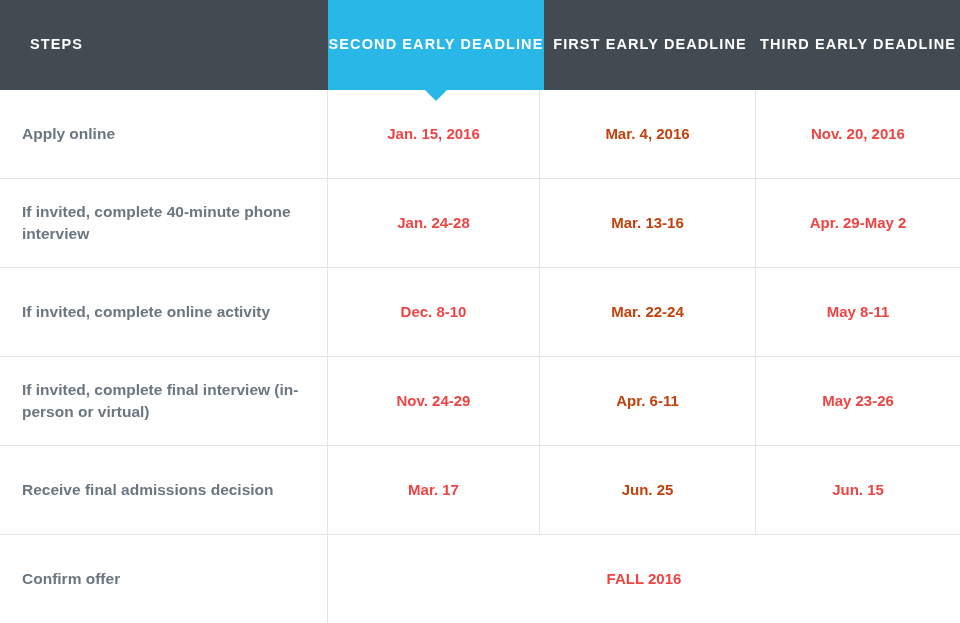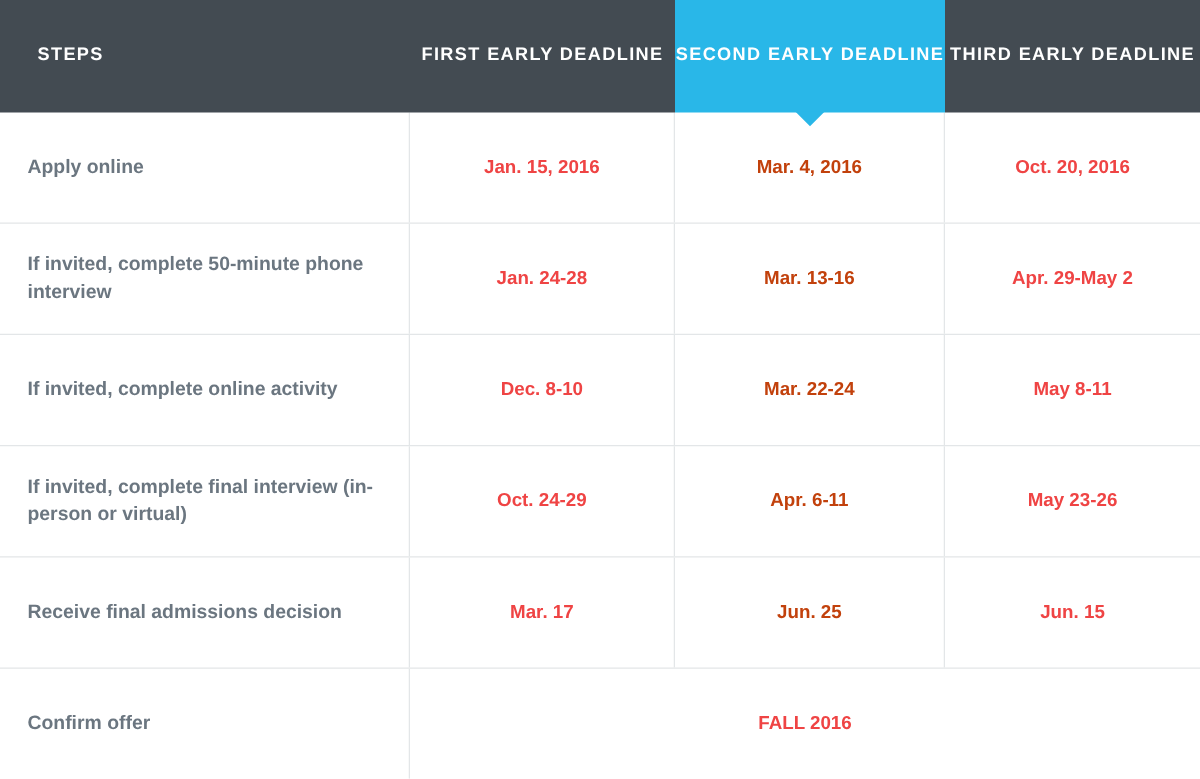--- a/index.html
+++ b/index.html
@@ -119,12 +119,12 @@
     <div class="th steps c1">
       <span>STEPS</span>
     </div>
-    <div class="th c2">
-      <span>FIRST EARLY DEADLINE</span>
-    </div>
     <div class="th highlight c3">
       <span>SECOND EARLY DEADLINE</span>
       <span class="arrow"></span>
+    </div>
+    <div class="th c2">
+      <span>FIRST EARLY DEADLINE</span>
     </div>
     <div class="th c4">
       <span>THIRD EARLY DEADLINE</span>

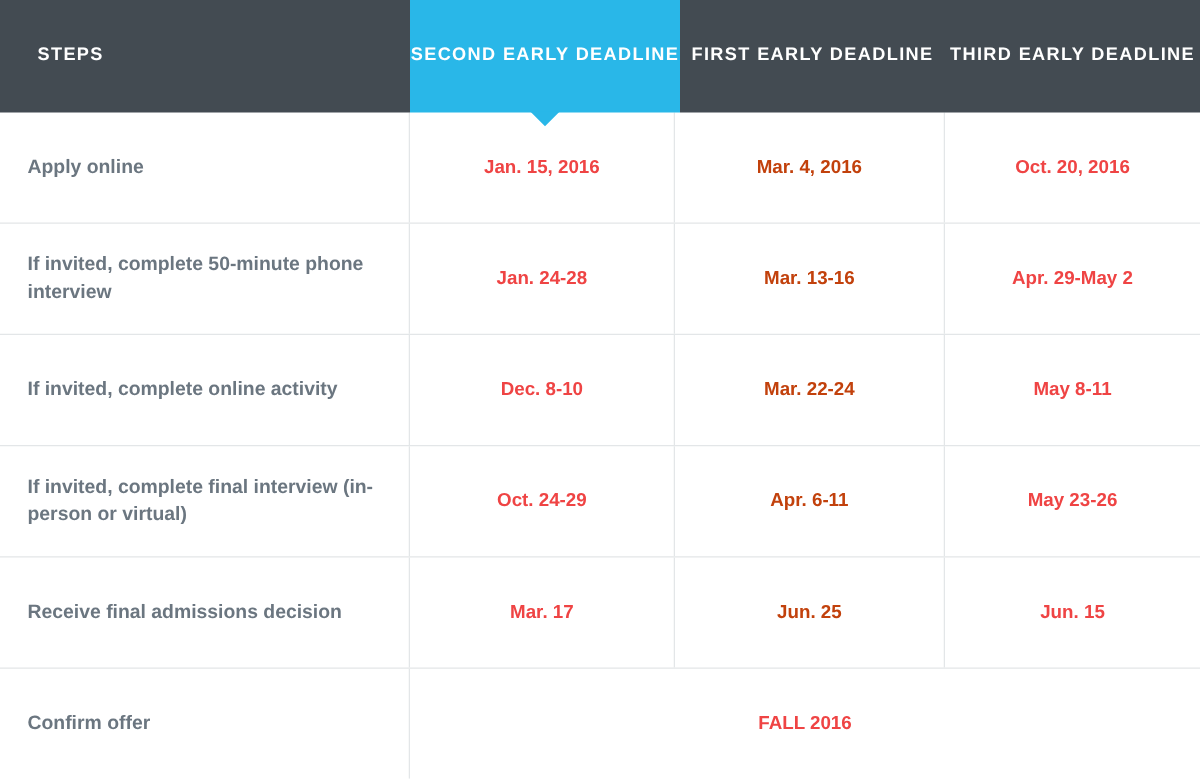--- a/index.html
+++ b/index.html
@@ -137,7 +137,7 @@
       <div class="td step c1">Apply online</div>
       <div class="td c2">Jan. 15, 2016</div>
       <div class="td accent c3">Mar. 4, 2016</div>
-      <div class="td last c4">Oct. 20, 2016</div>
+      <div class="td last c4">Nov. 20, 2016</div>
     </div>
 
     <div class="tr">

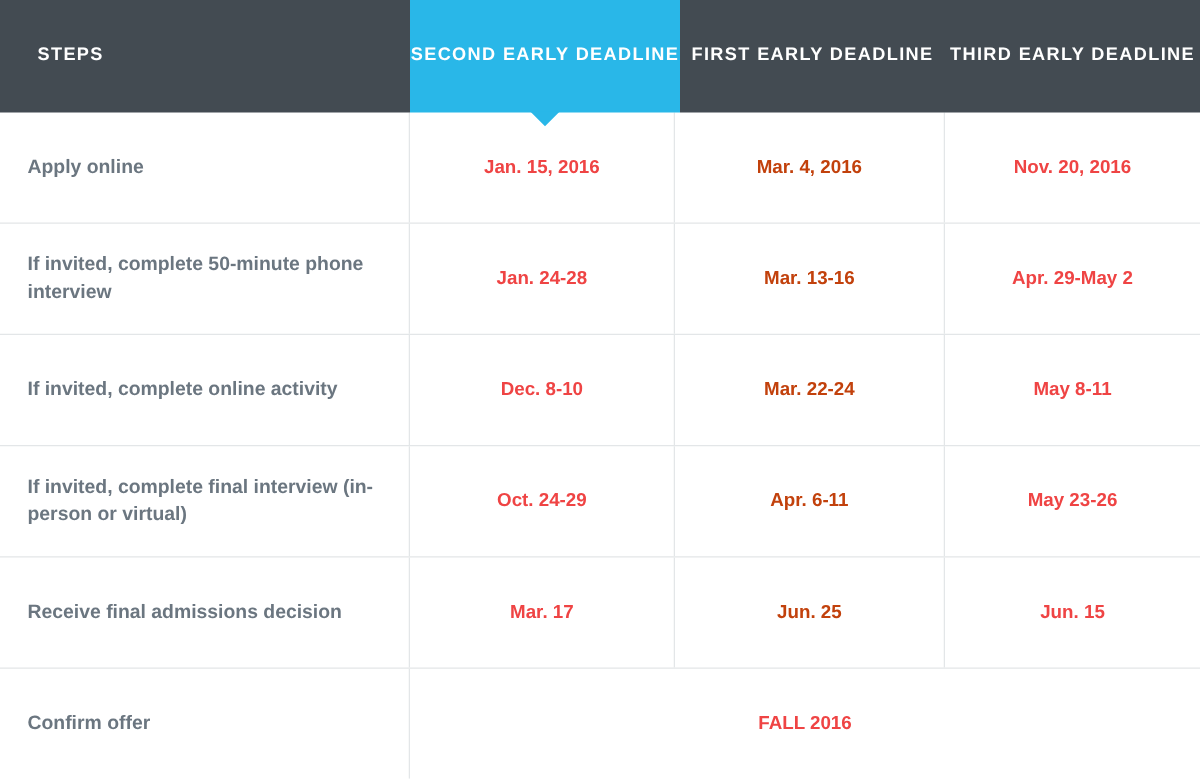--- a/index.html
+++ b/index.html
@@ -141,7 +141,7 @@
     </div>
 
     <div class="tr">
-      <div class="td step c1">If invited, complete 50-minute phone interview</div>
+      <div class="td step c1">If invited, complete 40-minute phone interview</div>
       <div class="td c2">Jan. 24-28</div>
       <div class="td accent c3">Mar. 13-16</div>
       <div class="td last c4">Apr. 29-May 2</div>

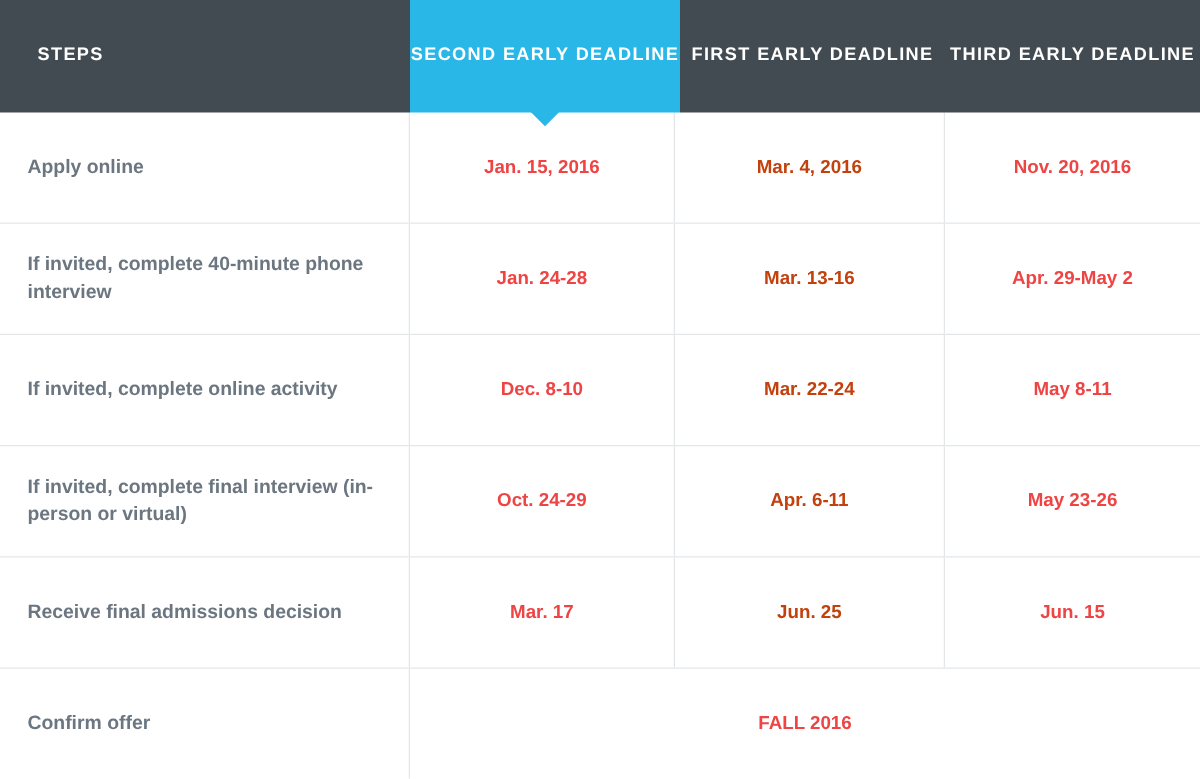--- a/index.html
+++ b/index.html
@@ -156,7 +156,7 @@
 
     <div class="tr">
       <div class="td step c1">If invited, complete final interview (in-person or virtual)</div>
-      <div class="td c2">Oct. 24-29</div>
+      <div class="td c2">Nov. 24-29</div>
       <div class="td accent c3">Apr. 6-11</div>
       <div class="td last c4">May 23-26</div>
     </div>

